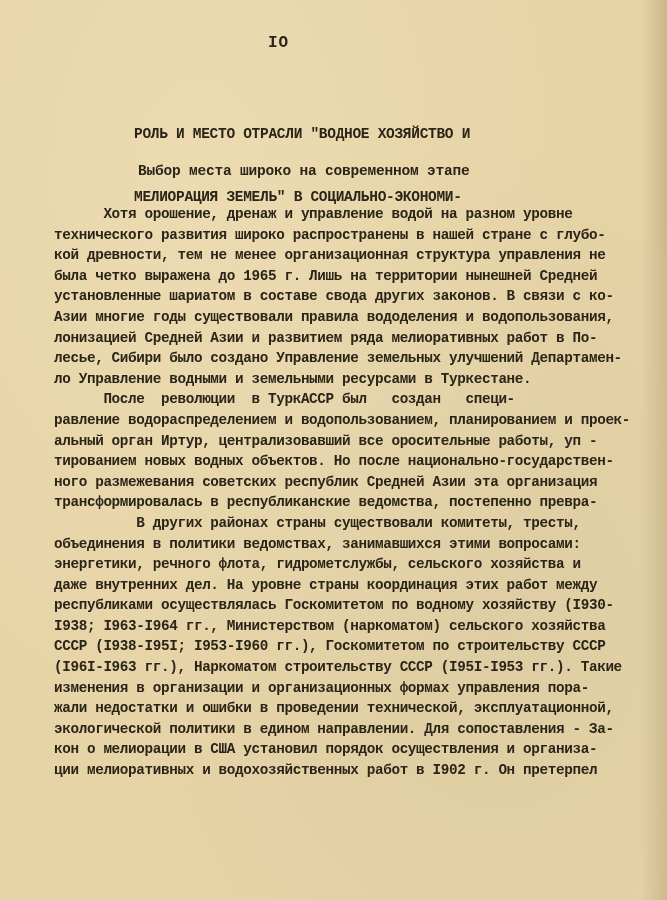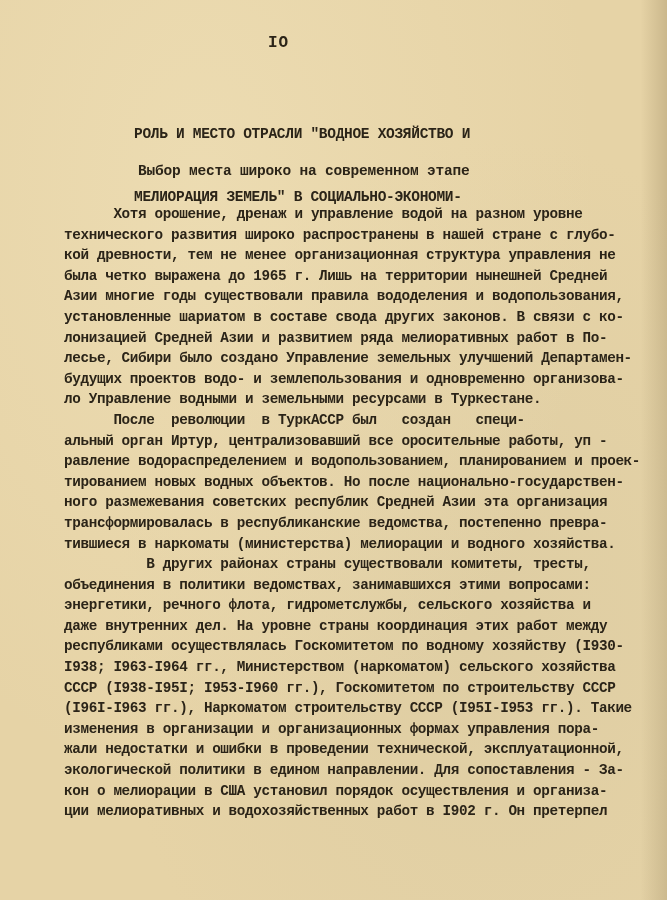--- a/index.html
+++ b/index.html
@@ -30,7 +30,7 @@
     font-size: 14.5px; font-weight: bold; letter-spacing: -0.2px; white-space: pre;
   }
   .body {
-    position: absolute; left: 64px; top: 204px; width: 600px;
+    position: absolute; left: 54px; top: 204px; width: 600px;
     font-size: 14.3px; font-weight: bold; line-height: 20.6px;
     letter-spacing: -0.35px;
   }

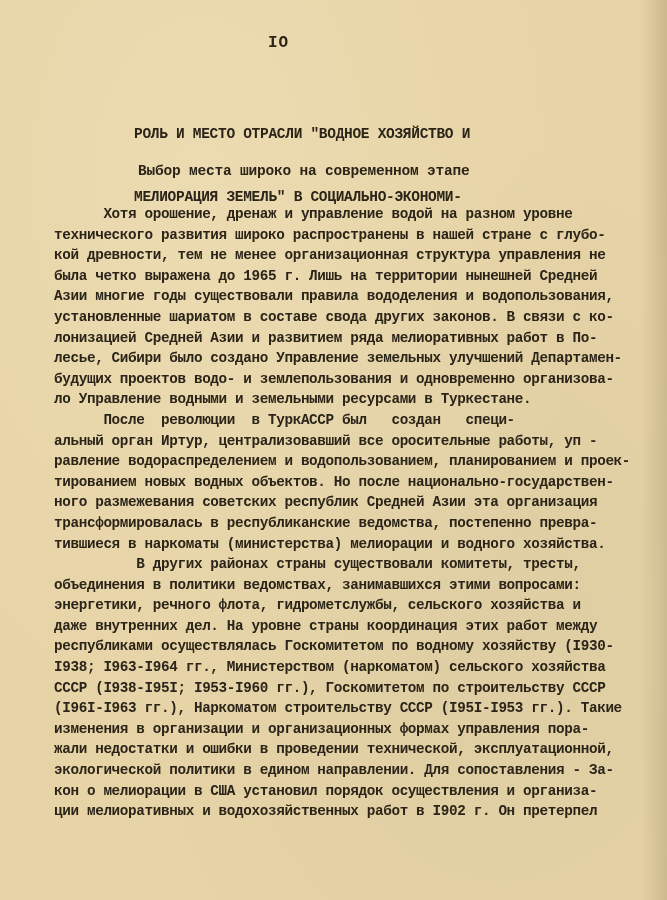--- a/index.html
+++ b/index.html
@@ -54,8 +54,8 @@
     <span class="line">технического развития широко распространены в нашей стране с глубо-</span>
     <span class="line">кой древности, тем не менее организационная структура управления не</span>
     <span class="line">была четко выражена до 1965 г. Лишь на территории нынешней Средней</span>
+    <span class="line">установленные шариатом в составе свода других законов. В связи с ко-</span>
     <span class="line">Азии многие годы существовали правила вододеления и водопользования,</span>
-    <span class="line">установленные шариатом в составе свода других законов. В связи с ко-</span>
     <span class="line">лонизацией Средней Азии и развитием ряда мелиоративных работ в По-</span>
     <span class="line">лесье, Сибири было создано Управление земельных улучшений Департамен-</span>
     <span class="line">будущих проектов водо- и землепользования и одновременно организова-</span>

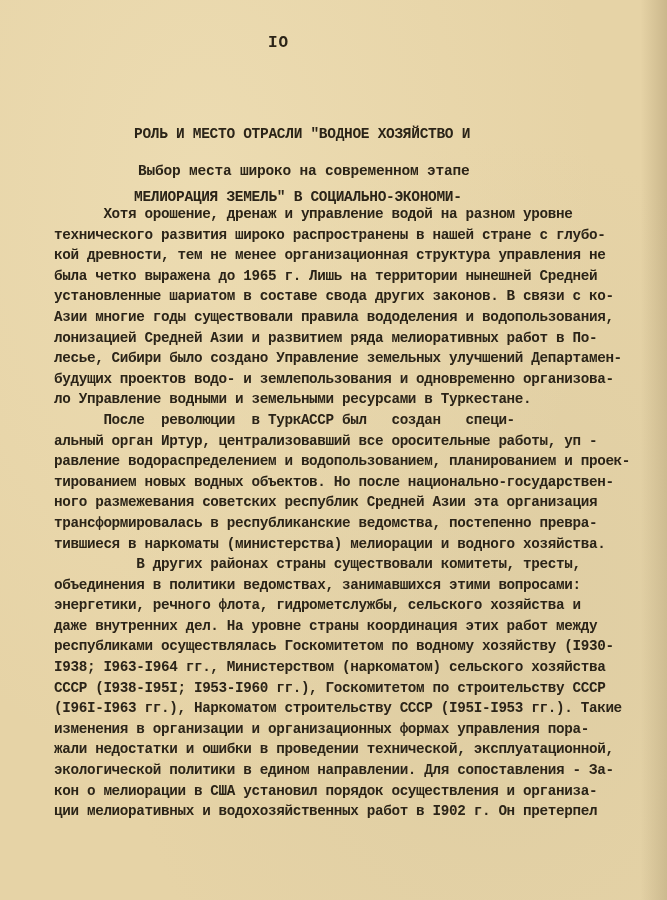--- a/index.html
+++ b/index.html
@@ -58,7 +58,6 @@
     <span class="line">Азии многие годы существовали правила вододеления и водопользования,</span>
     <span class="line">лонизацией Средней Азии и развитием ряда мелиоративных работ в По-</span>
     <span class="line">лесье, Сибири было создано Управление земельных улучшений Департамен-</span>
-    <span class="line">будущих проектов водо- и землепользования и одновременно организова-</span>
     <span class="line">ло Управление водными и земельными ресурсами в Туркестане.</span>
     <span class="line">      После  революции  в ТуркАССР был   создан   специ-</span>
     <span class="line">альный орган Иртур, централизовавший все оросительные работы, уп -</span>

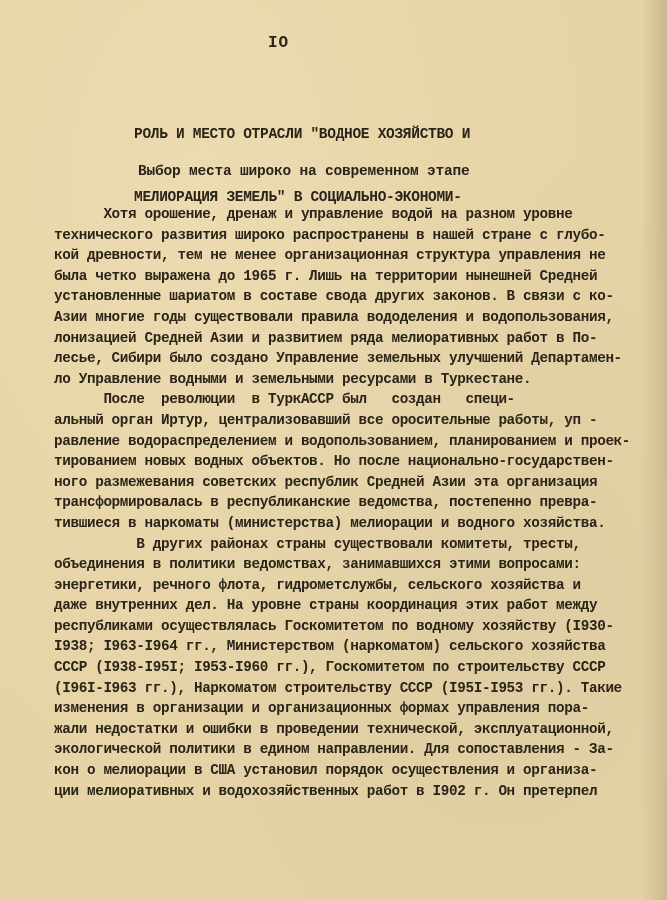--- a/index.html
+++ b/index.html
@@ -60,8 +60,8 @@
     <span class="line">лесье, Сибири было создано Управление земельных улучшений Департамен-</span>
     <span class="line">ло Управление водными и земельными ресурсами в Туркестане.</span>
     <span class="line">      После  революции  в ТуркАССР был   создан   специ-</span>
+    <span class="line">равление водораспределением и водопользованием, планированием и проек-</span>
     <span class="line">альный орган Иртур, централизовавший все оросительные работы, уп -</span>
-    <span class="line">равление водораспределением и водопользованием, планированием и проек-</span>
     <span class="line">тированием новых водных объектов. Но после национально-государствен-</span>
     <span class="line">ного размежевания советских республик Средней Азии эта организация</span>
     <span class="line">трансформировалась в республиканские ведомства, постепенно превра-</span>

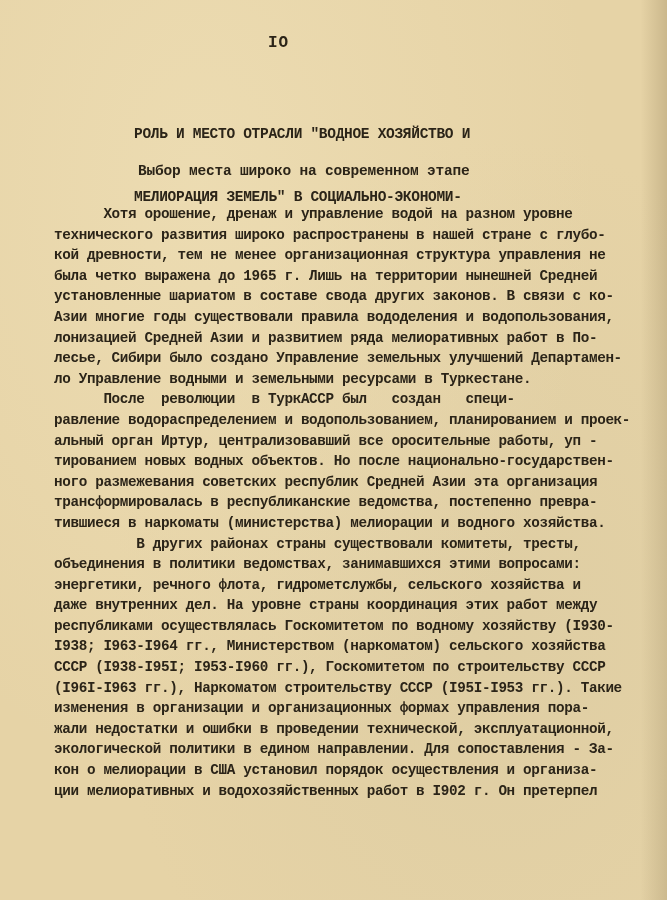--- a/index.html
+++ b/index.html
@@ -65,7 +65,6 @@
     <span class="line">тированием новых водных объектов. Но после национально-государствен-</span>
     <span class="line">ного размежевания советских республик Средней Азии эта организация</span>
     <span class="line">трансформировалась в республиканские ведомства, постепенно превра-</span>
-    <span class="line">тившиеся в наркоматы (министерства) мелиорации и водного хозяйства.</span>
     <span class="line">          В других районах страны существовали комитеты, тресты,</span>
     <span class="line">объединения в политики ведомствах, занимавшихся этими вопросами:</span>
     <span class="line">энергетики, речного флота, гидрометслужбы, сельского хозяйства и</span>

